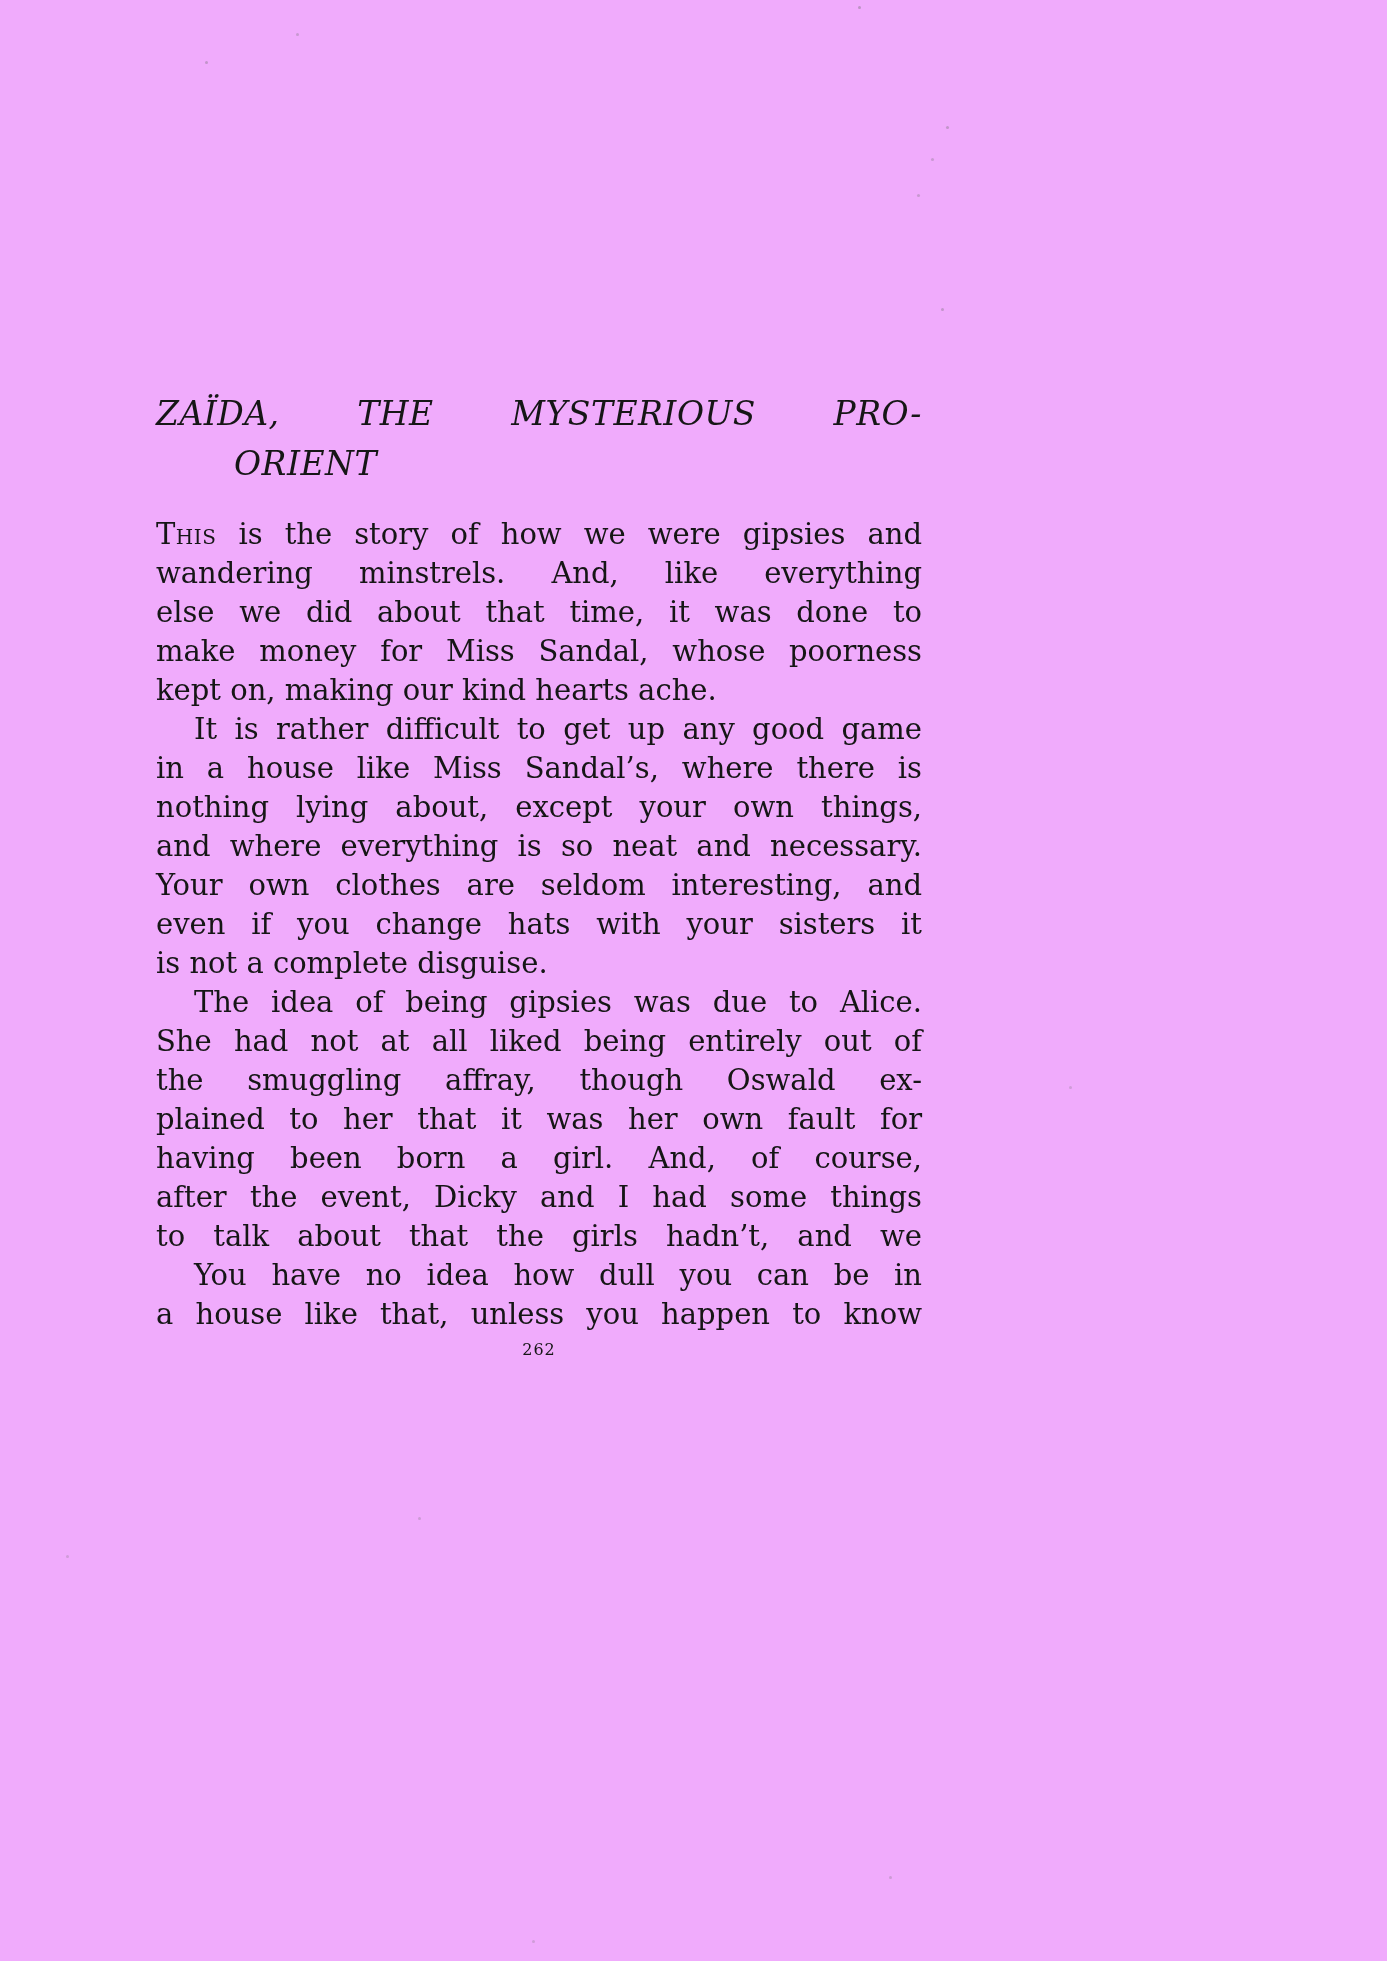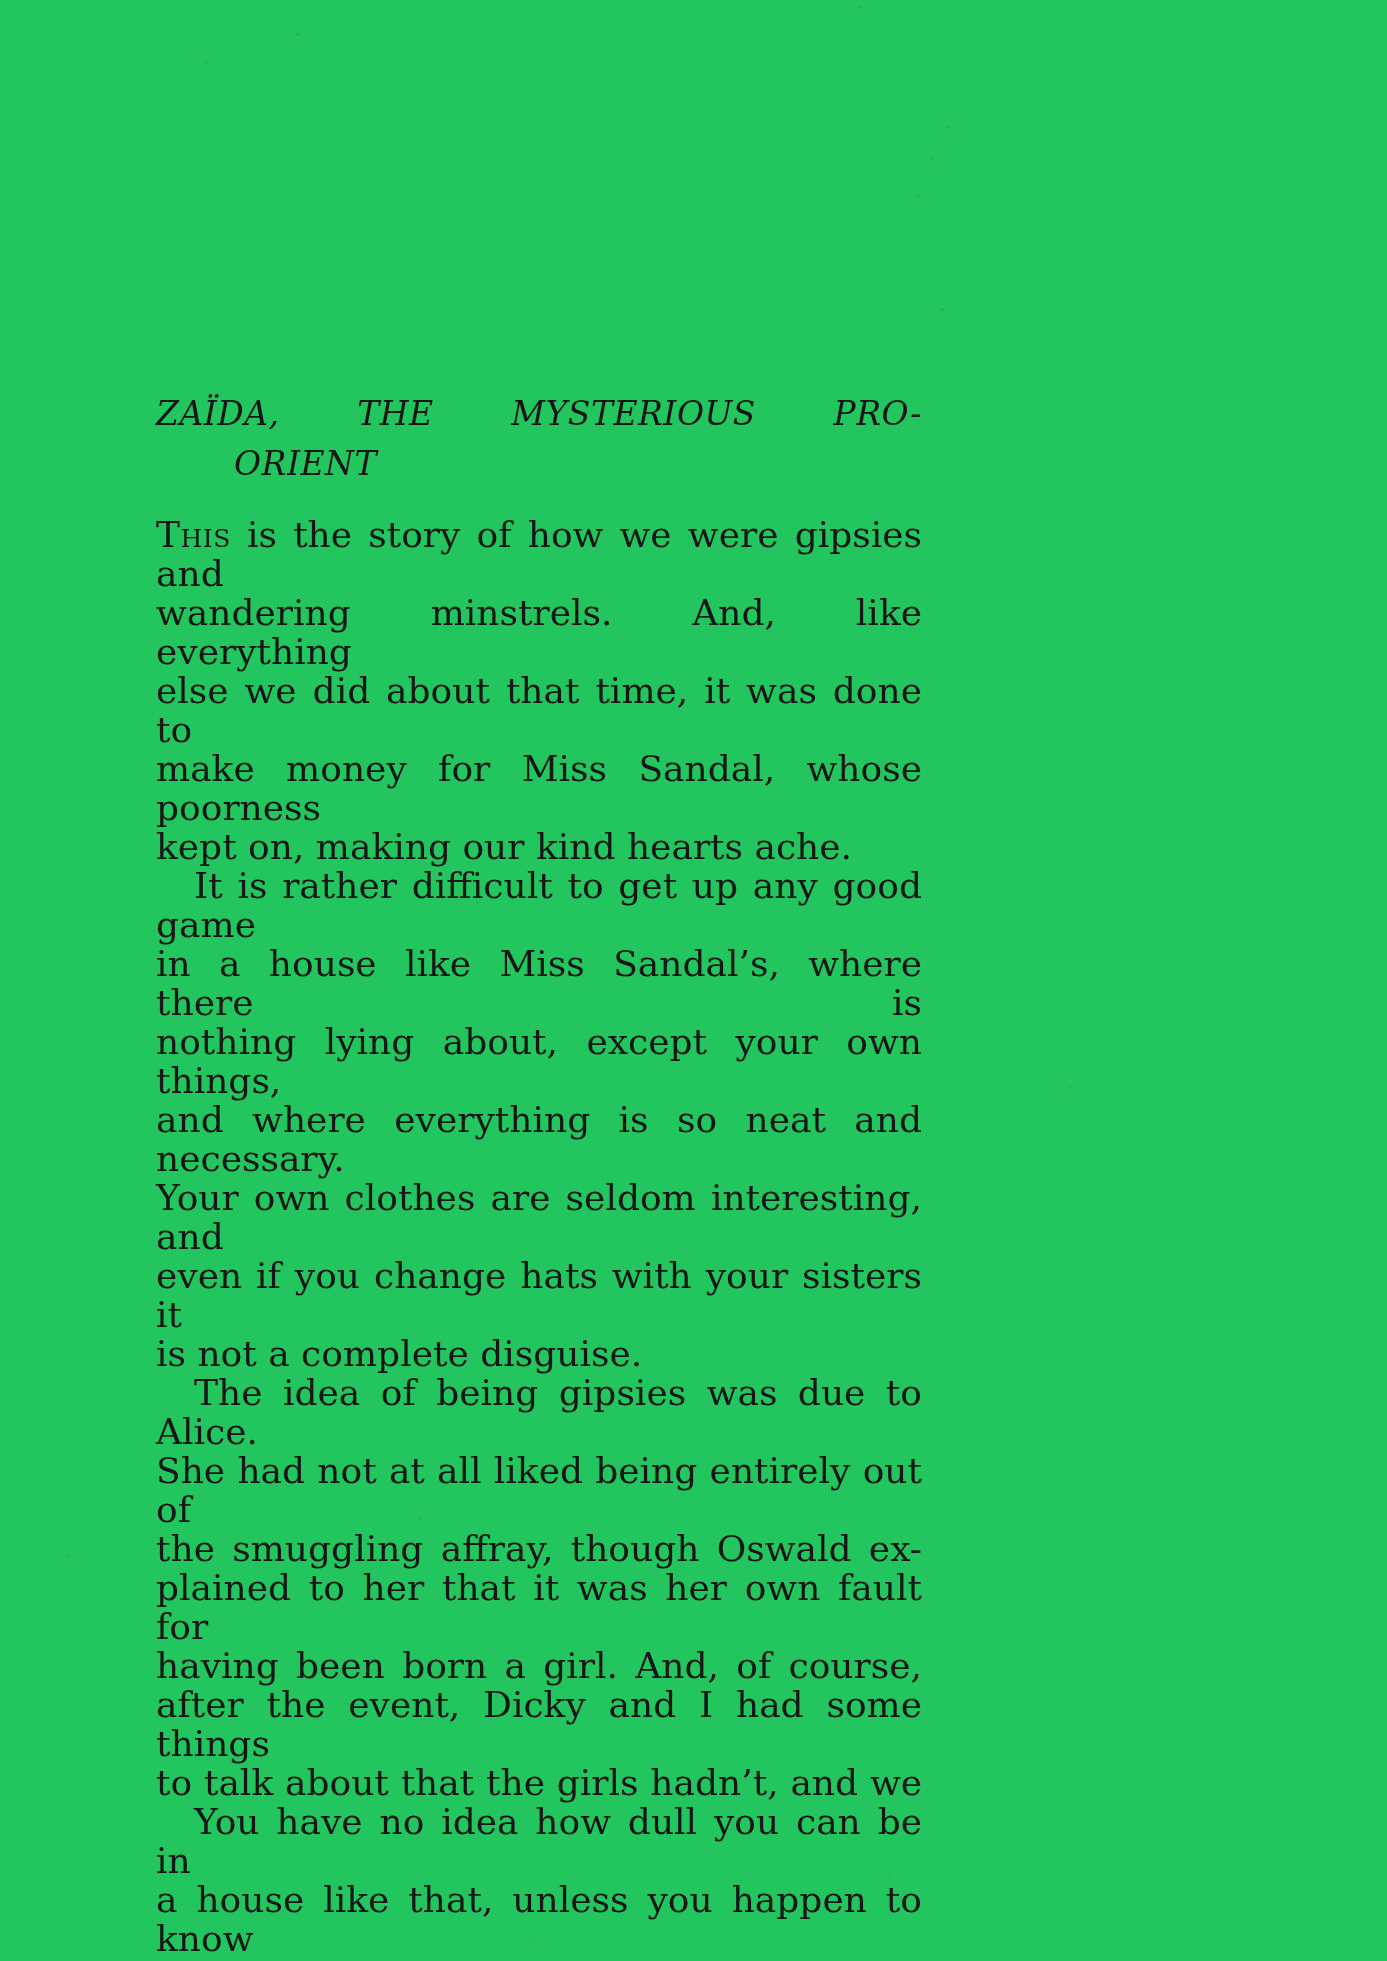--- a/index.html
+++ b/index.html
@@ -11,7 +11,7 @@
     position: relative;
     width: 1387px;
     height: 1961px;
-    background: #22c55e;
+    background: #f0abfc;
     overflow: hidden;
     font-family: "DejaVu Serif", "Liberation Serif", serif;
     color: #161616;

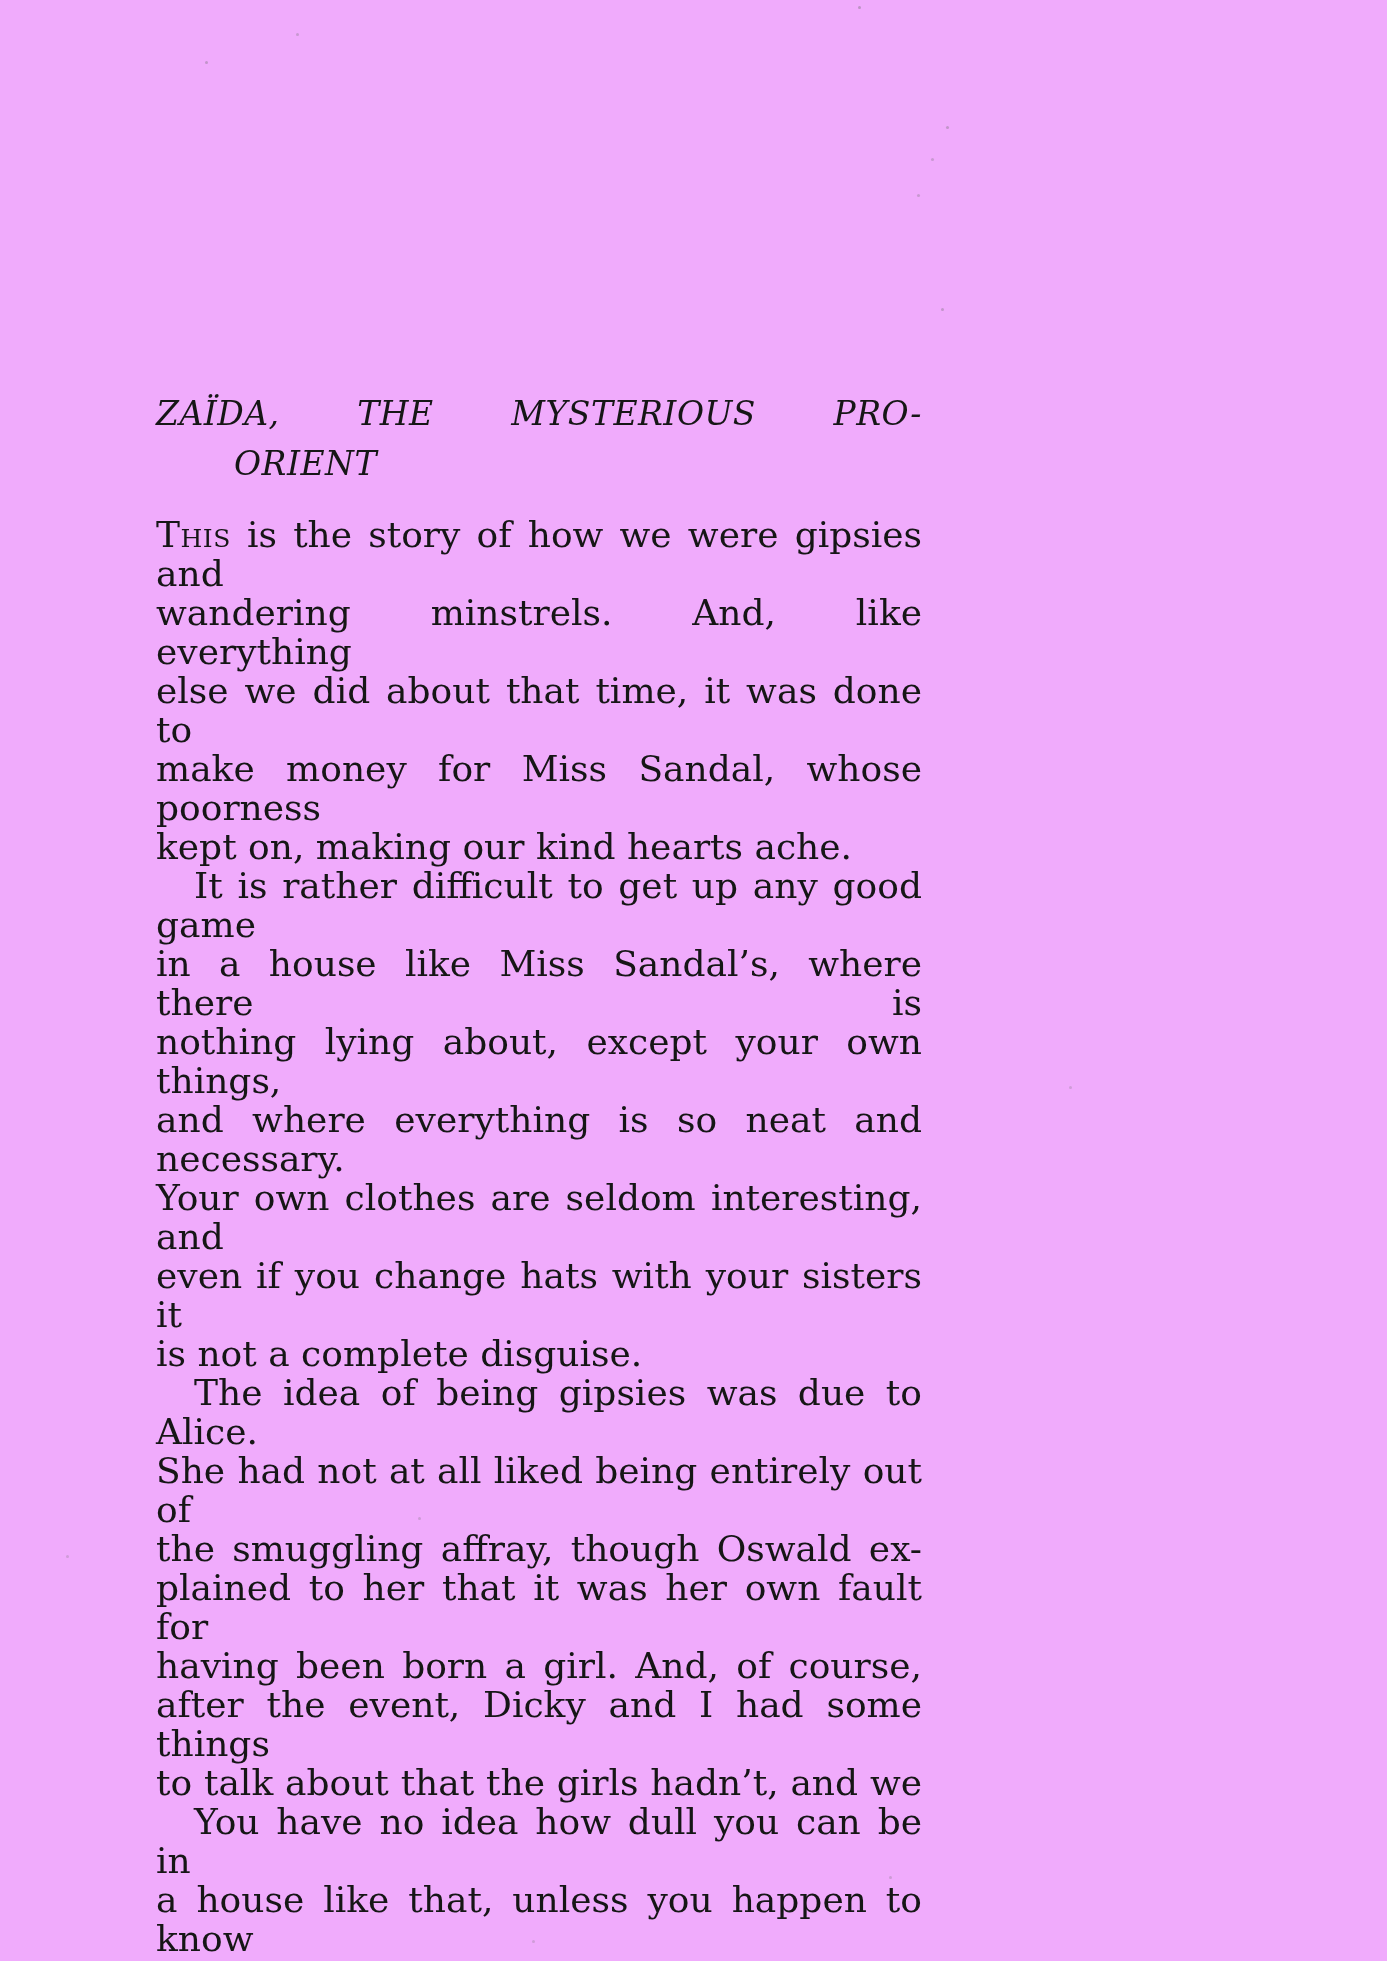--- a/index.html
+++ b/index.html
@@ -39,7 +39,7 @@
 
   .body-text {
     margin-top: 26px;
-    font-size: 36px;
+    font-size: 29px;
     line-height: 39px;
   }
   .paragraph { margin: 0; }

